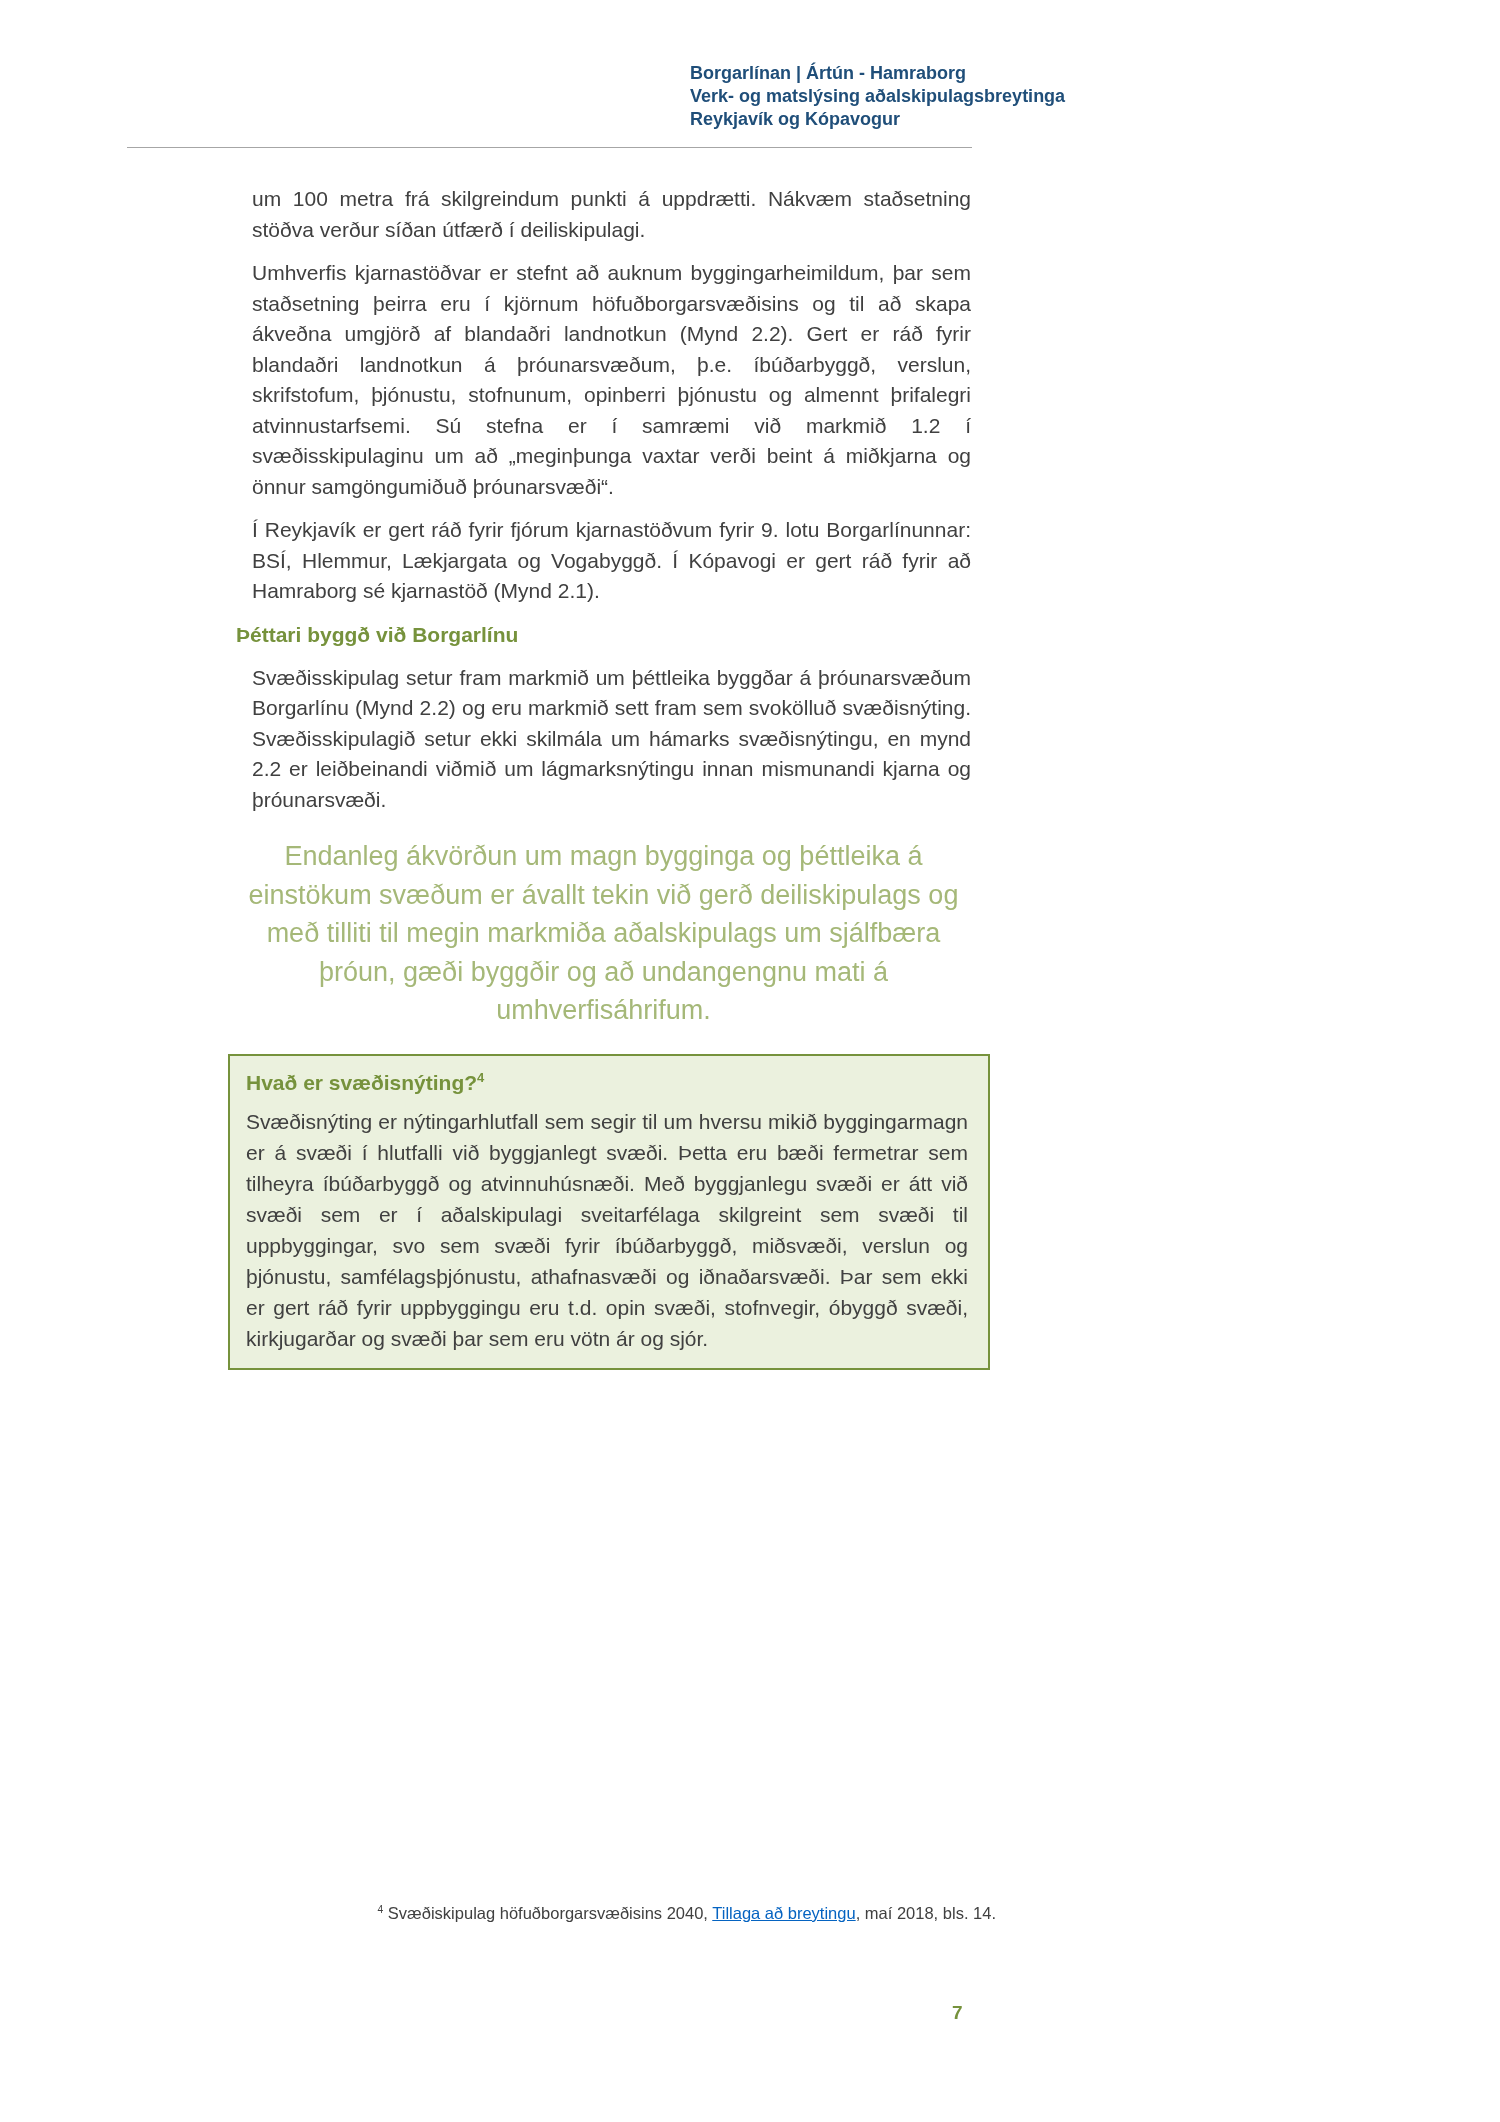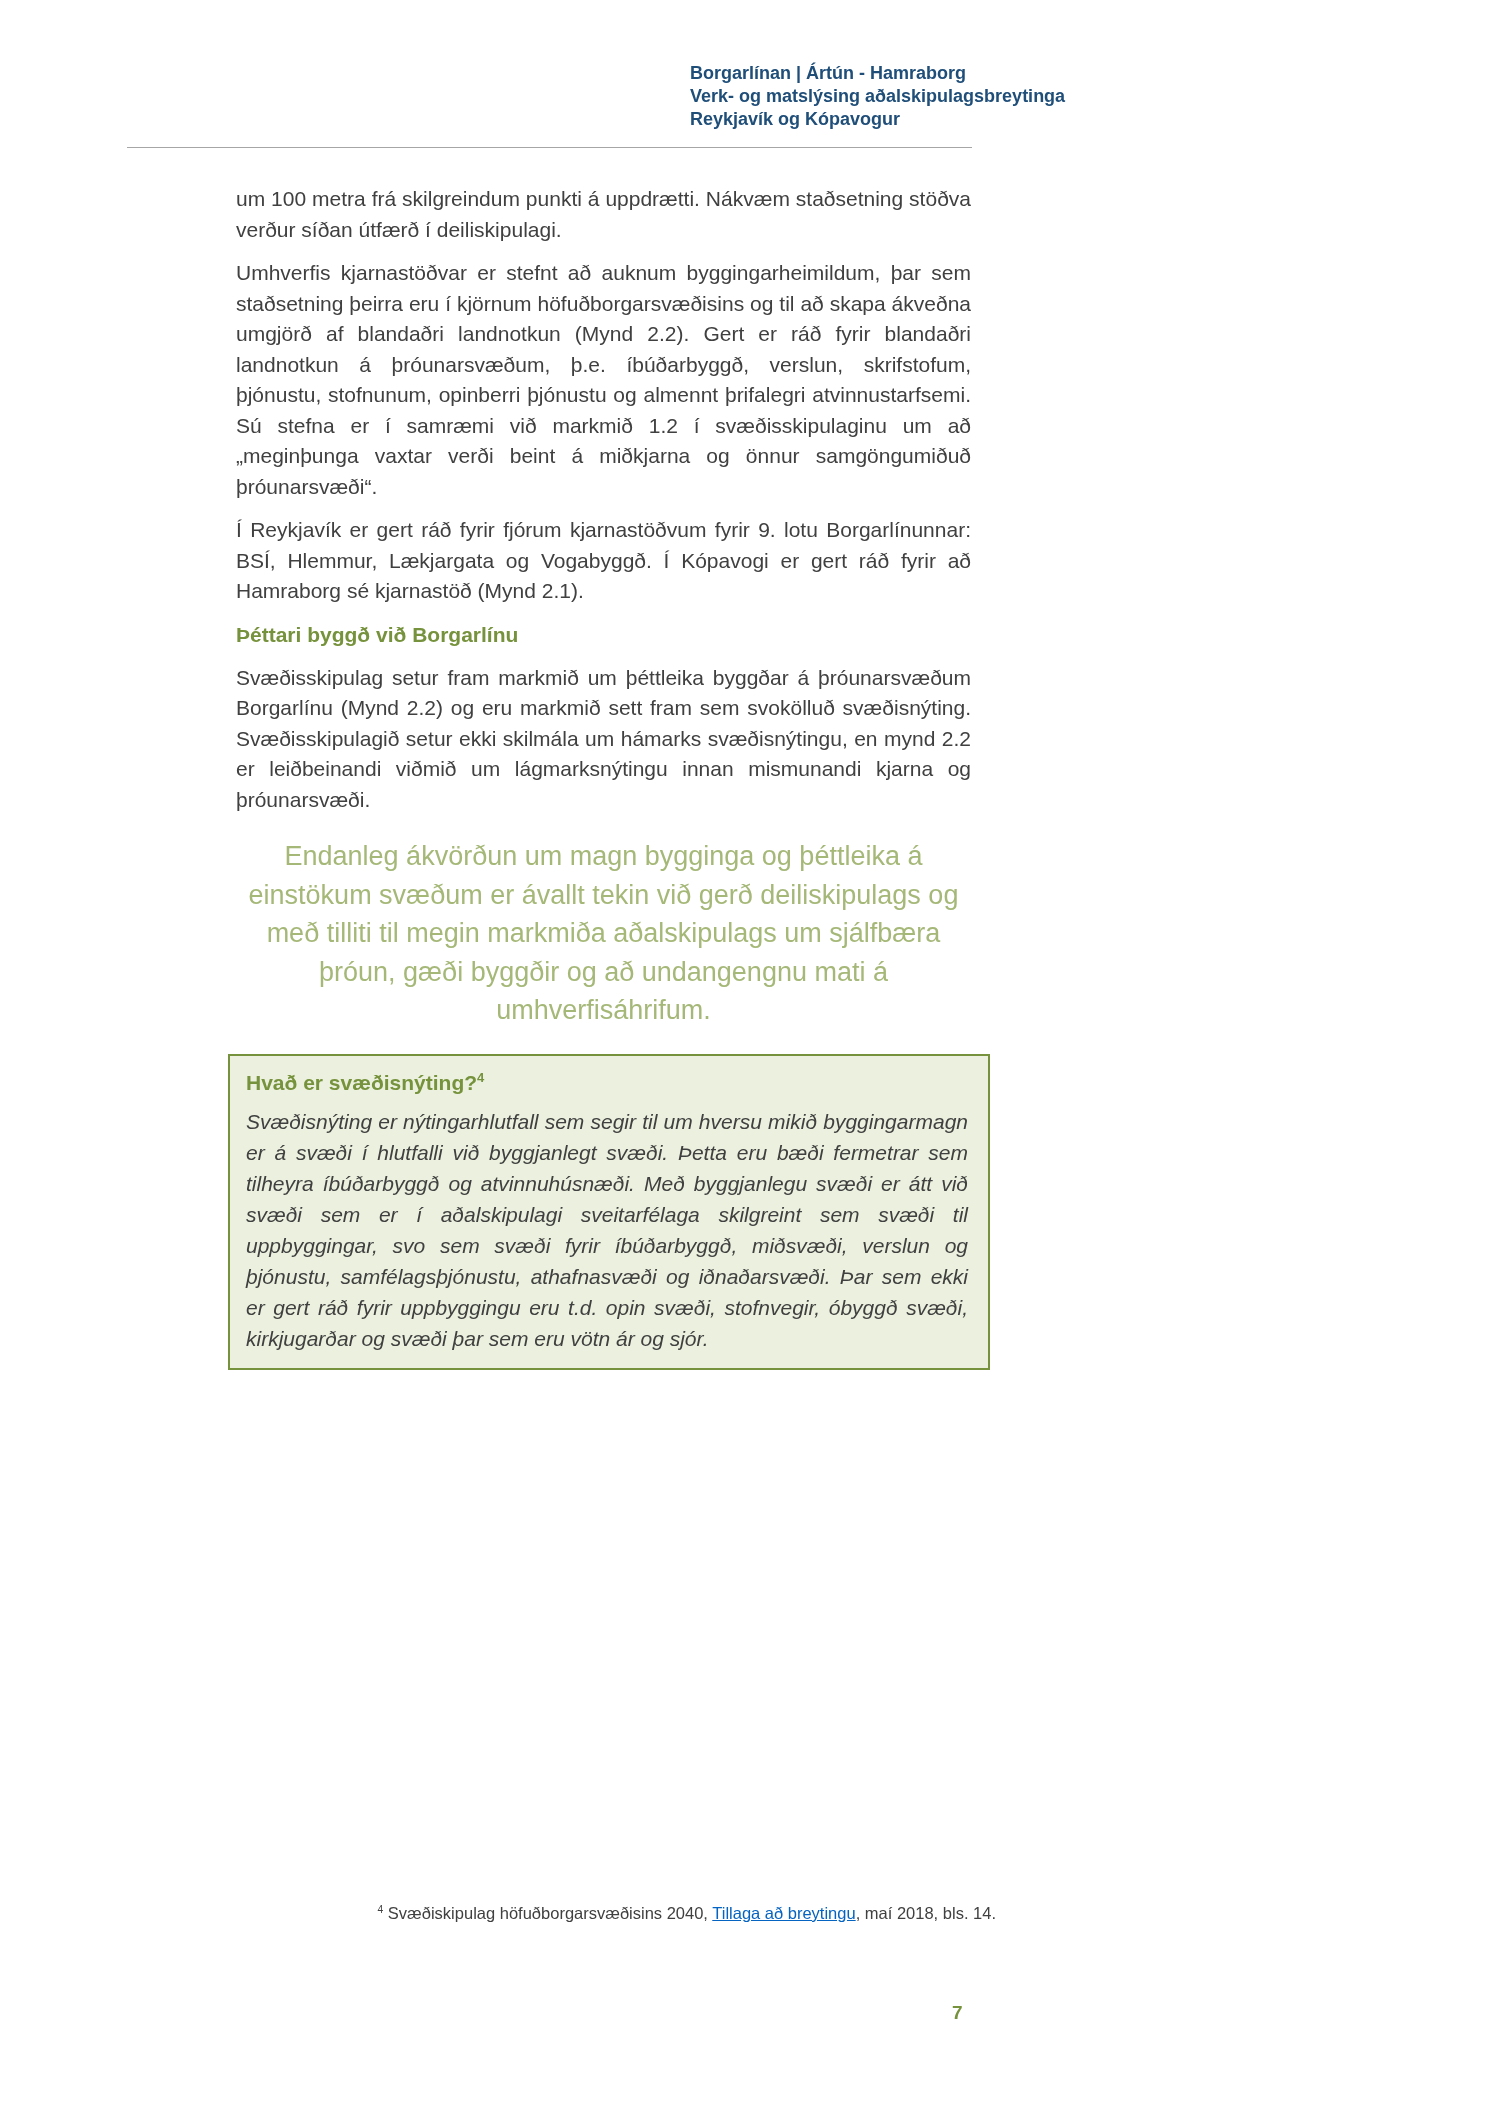--- a/index.html
+++ b/index.html
@@ -56,7 +56,7 @@
     font-size:21px;
     line-height:30.5px;
     text-align:justify;
-    margin:0 0 13px 0;
+    margin:0 0 13px 16px;
   }
   .section-heading{
     font-size:21px;

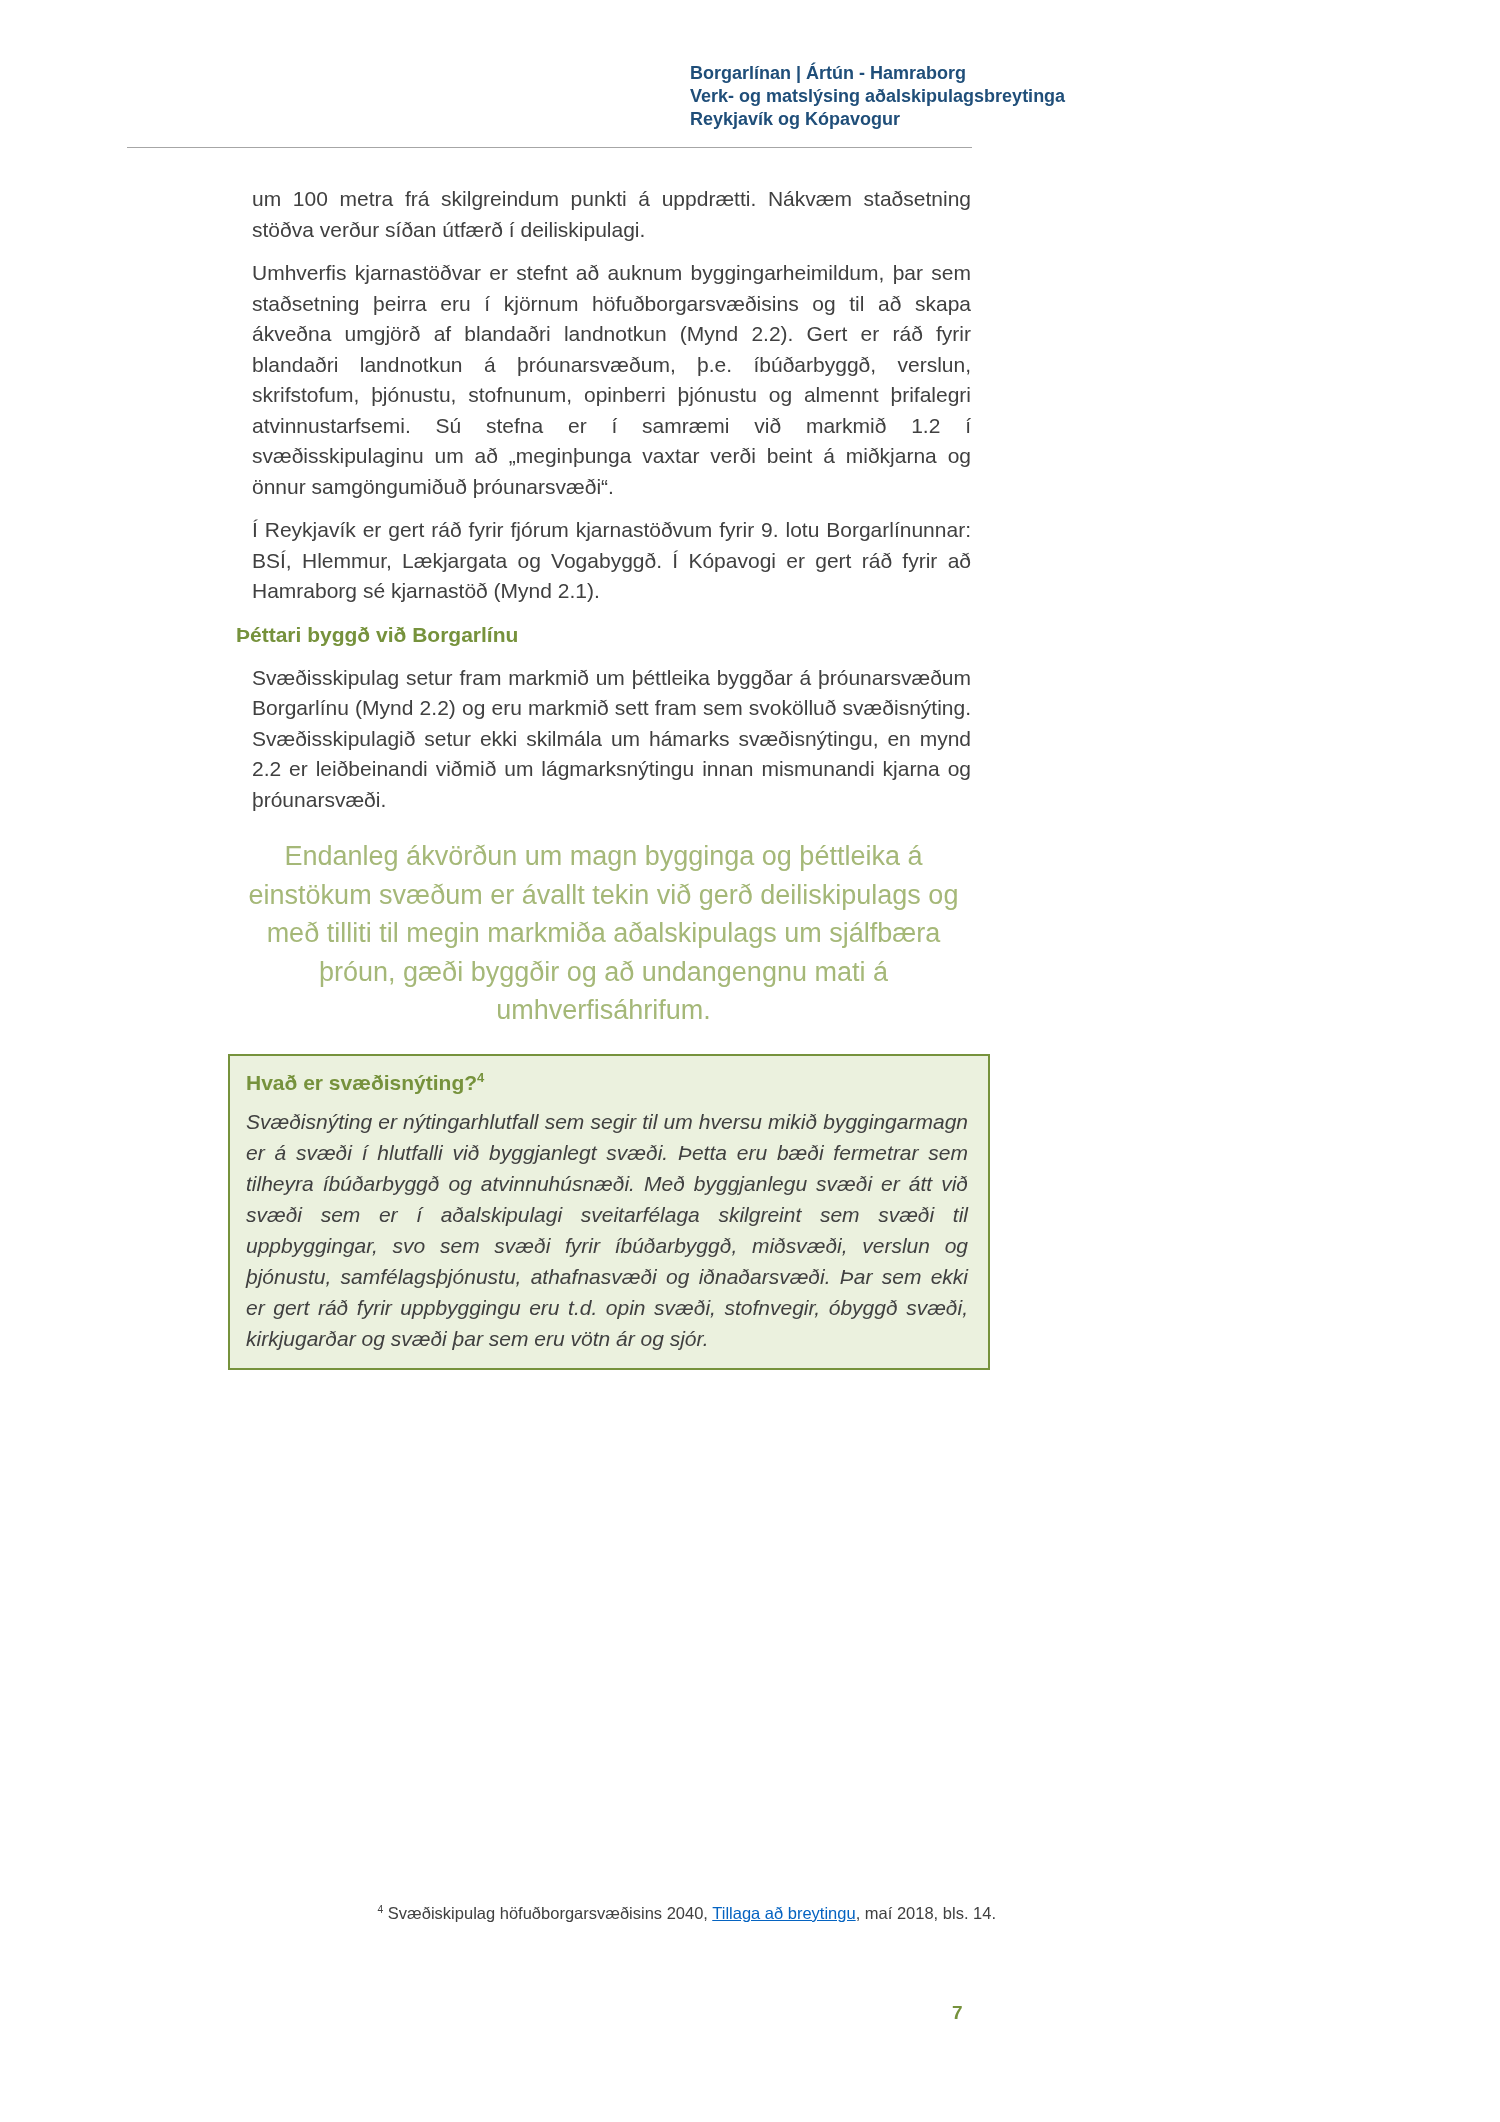--- a/index.html
+++ b/index.html
@@ -93,7 +93,6 @@
     line-height:31px;
     text-align:justify;
     margin:0;
-    font-style:italic;
   }
   .sup{
     font-size:0.62em;

